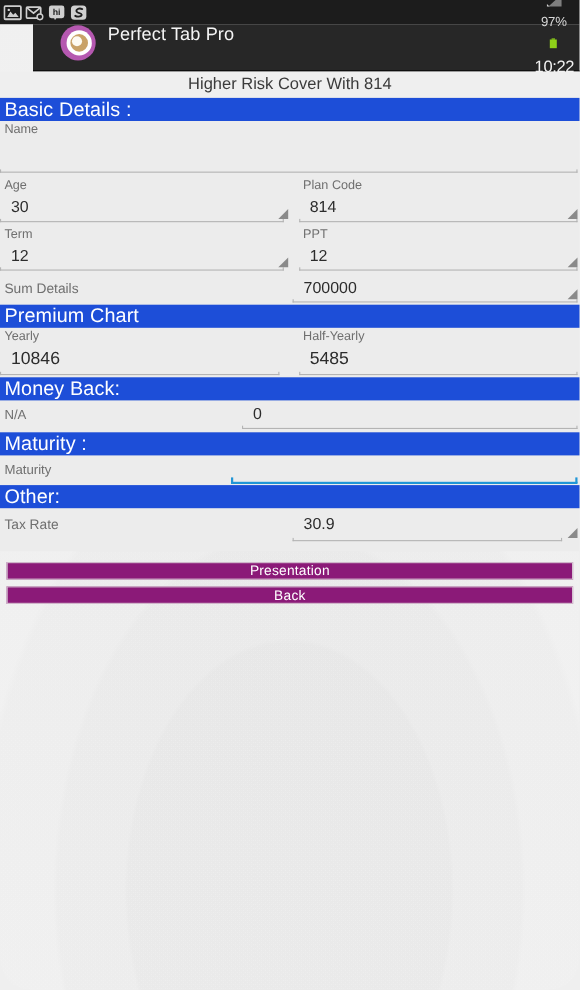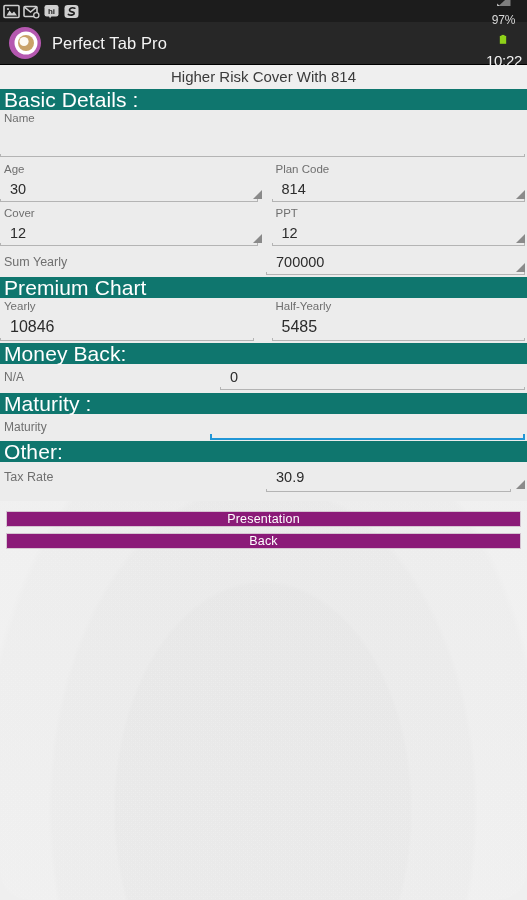--- a/index.html
+++ b/index.html
@@ -39,8 +39,9 @@
   
   .actionbar {
     height: 43px; background: #272727;
-    display: flex; align-items: center; padding-left: 8px;
+    display: flex; align-items: flex-start; padding-left: 24px;
     border-bottom: 1px solid #000;
+    margin-left: 30px;
   }
   .app-logo { width: 34px; height: 34px; position: relative; }
   .app-title {

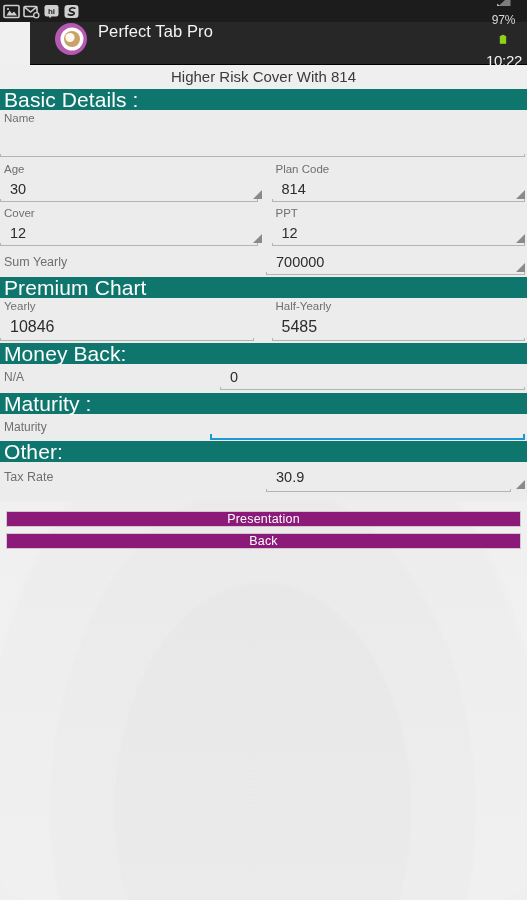--- a/index.html
+++ b/index.html
@@ -56,8 +56,8 @@
 
   
   .section {
-    background: #0f766e; color: #ffffff;
-    font-size: 21px; line-height: 21px; height: 21px;
+    background: #1d4ed8; color: #ffffff;
+    font-size: 18px; line-height: 21px; height: 21px;
     padding-left: 4px; letter-spacing: .1px;
   }
 

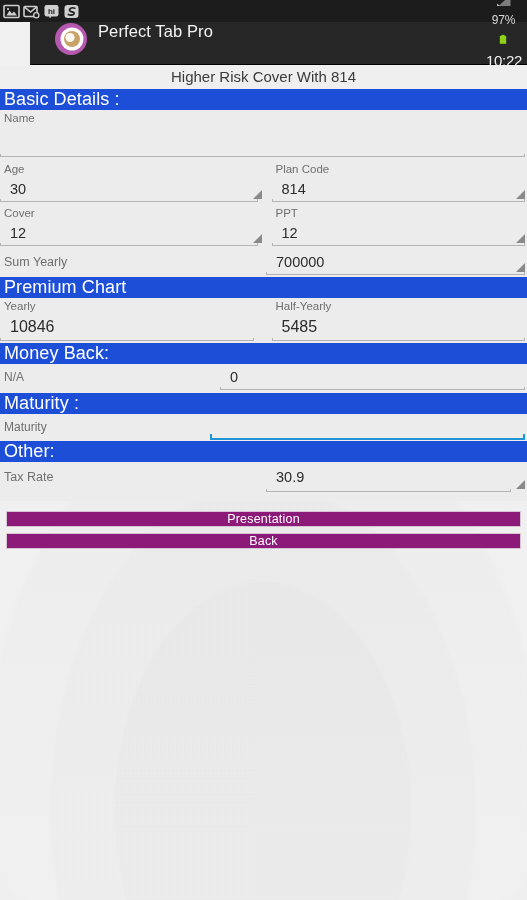--- a/index.html
+++ b/index.html
@@ -223,7 +223,7 @@
 
     <div class="row">
       <div class="cell half fieldwrap" style="padding-right:6px">
-        <div class="lbl">Cover</div>
+        <div class="lbl">Term</div>
         <div class="val">12</div>
         <div class="uline"></div>
         <span class="caret"></span>

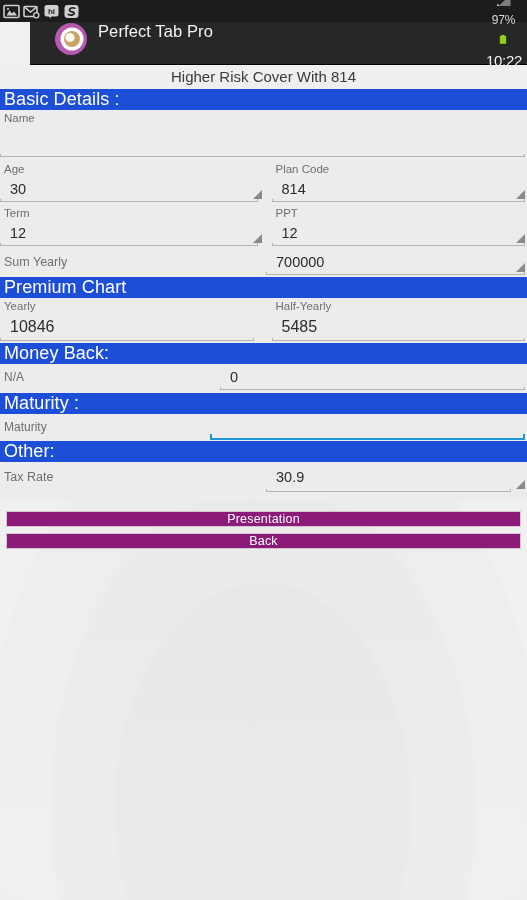--- a/index.html
+++ b/index.html
@@ -240,7 +240,7 @@
 
     <div class="row" style="align-items:flex-end">
       <div style="width:266px">
-        <div class="lbl" style="font-size:12.5px;line-height:26px;height:26px">Sum Yearly</div>
+        <div class="lbl" style="font-size:12.5px;line-height:26px;height:26px">Sum Details</div>
       </div>
       <div class="cell" style="width:261px;padding-right:2px">
         <div class="val">700000</div>

